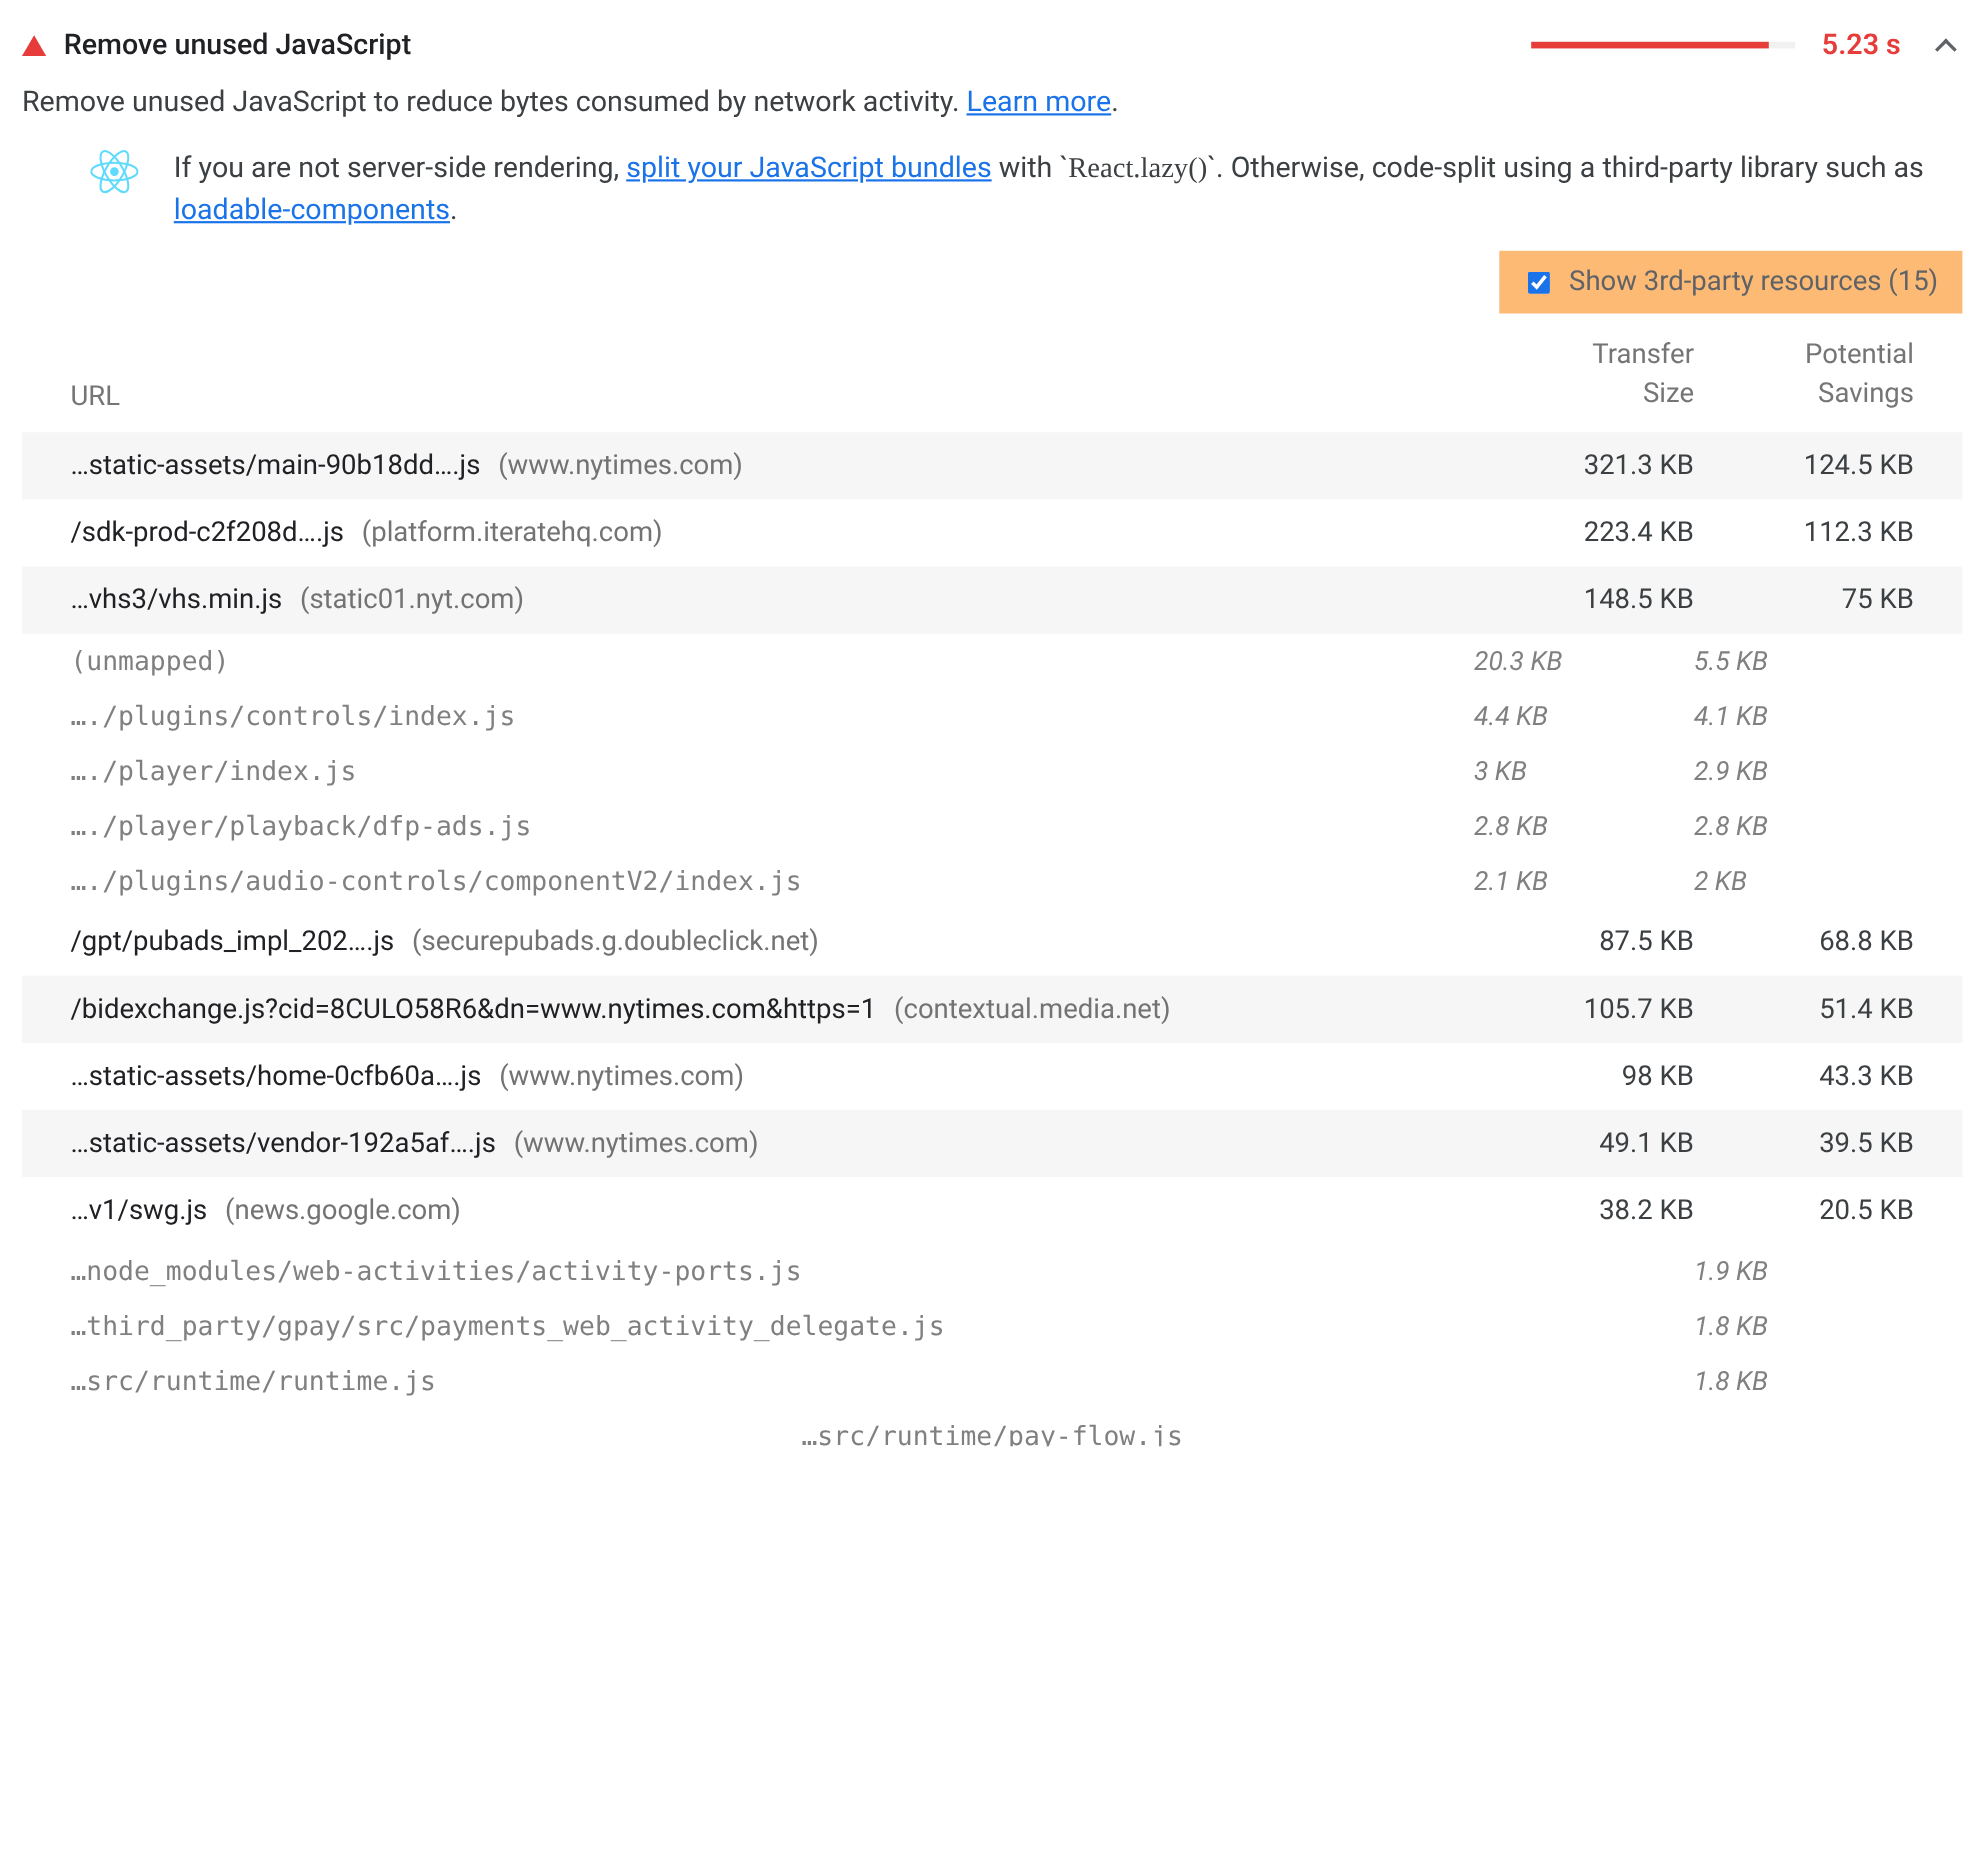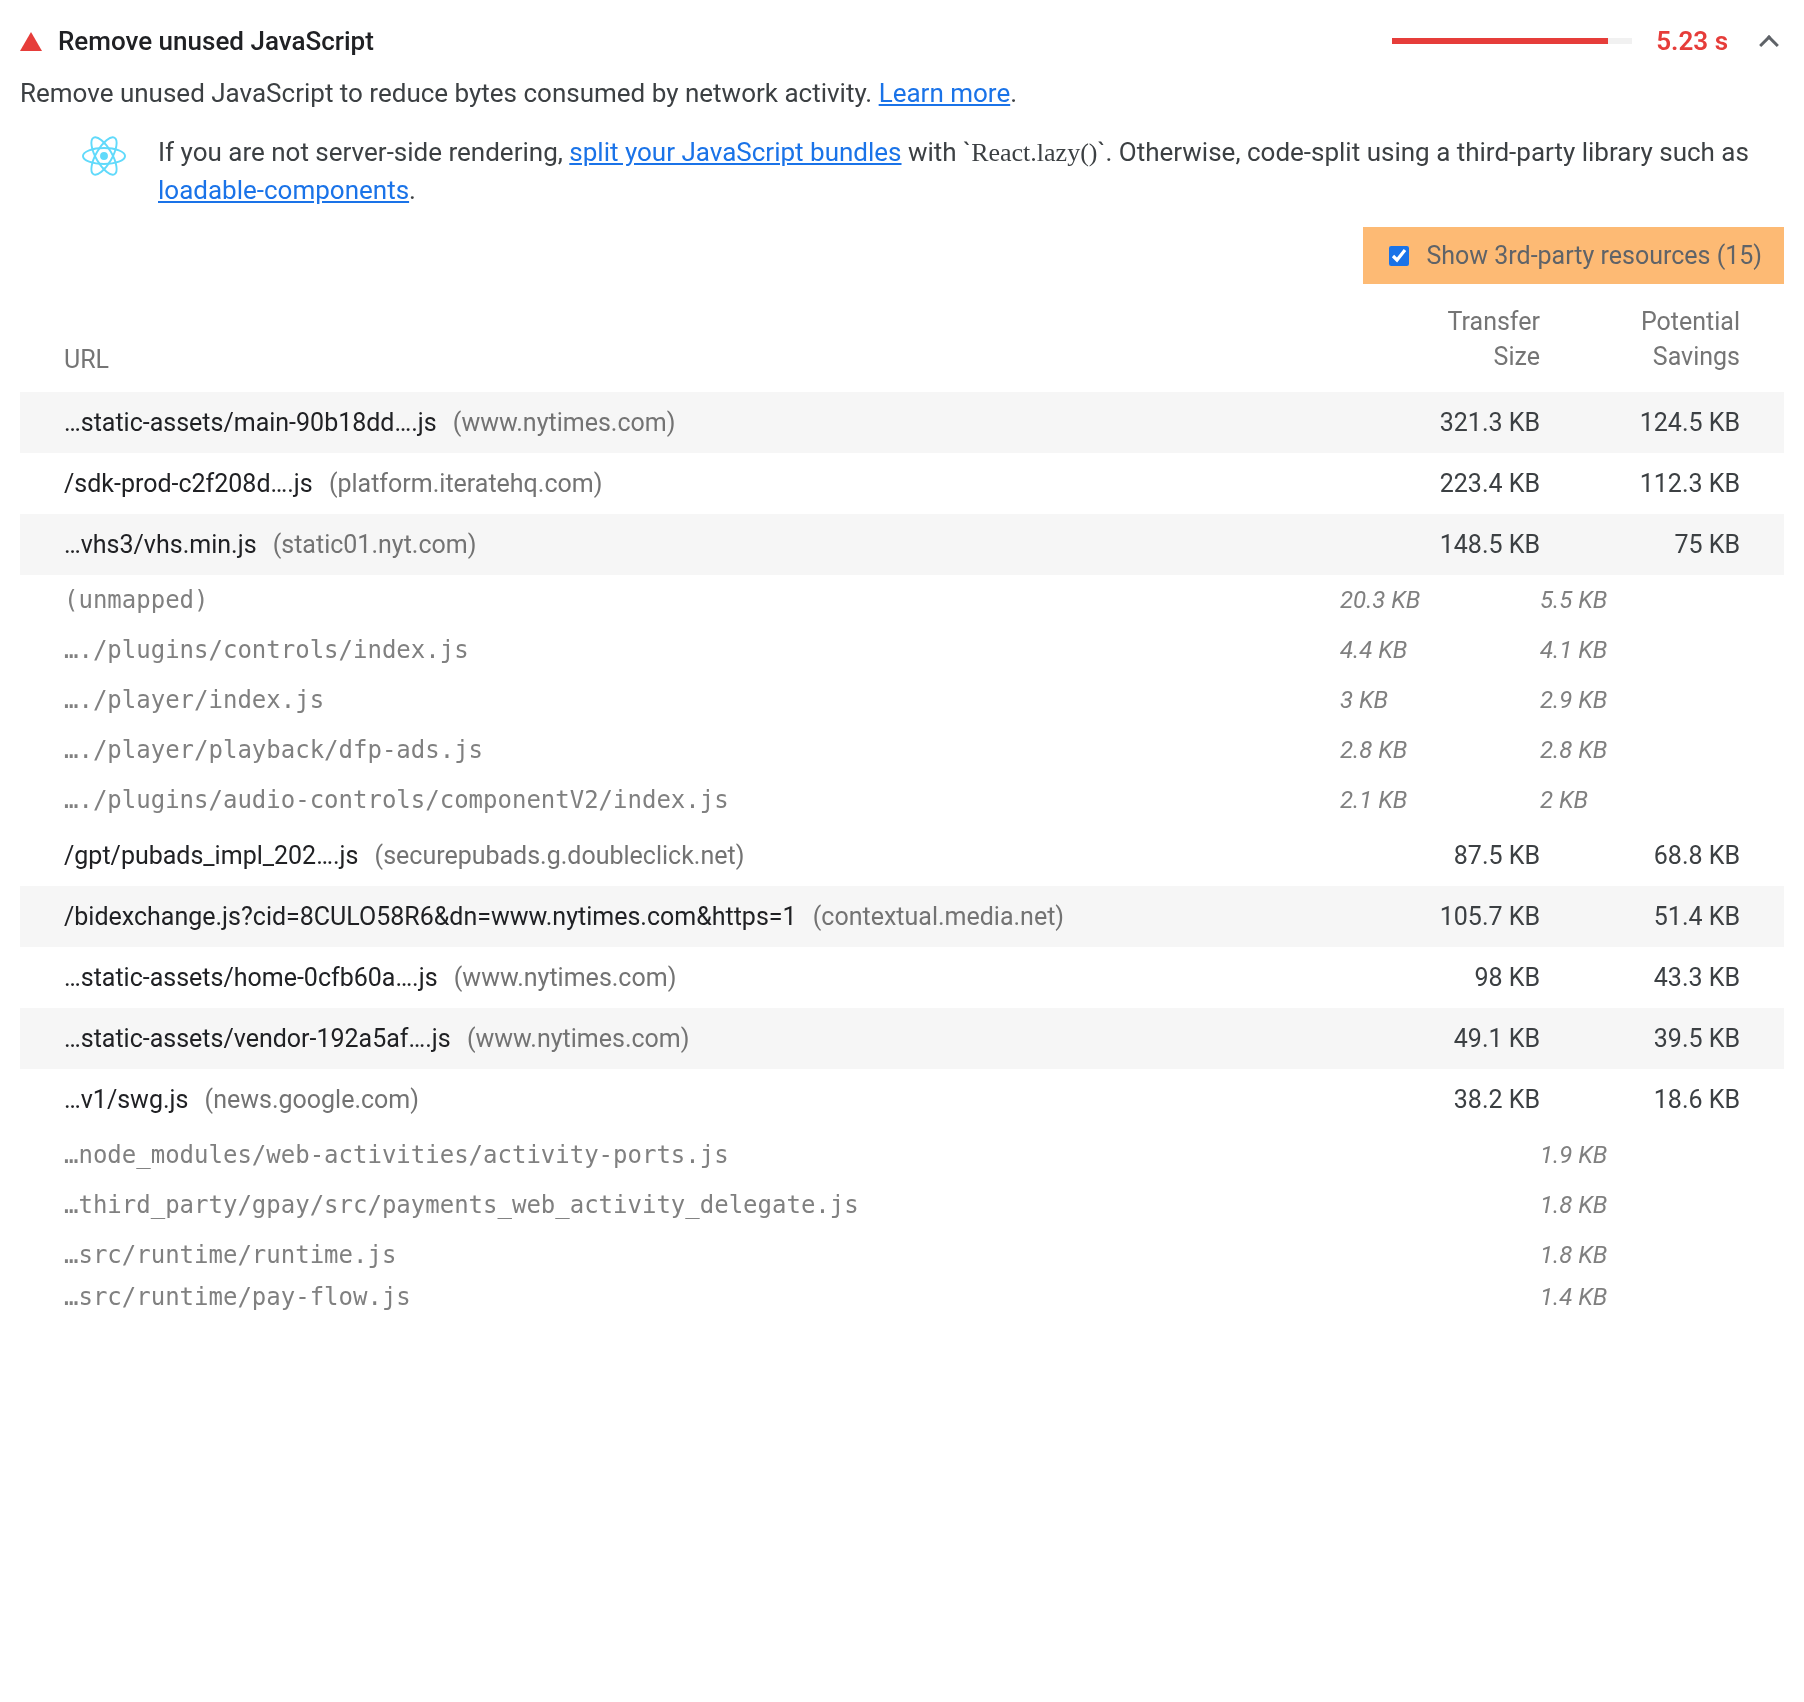--- a/index.html
+++ b/index.html
@@ -253,7 +253,7 @@
       <div class="row">
         <span class="url">…v1/swg.js<span class="origin"> (news.google.com)</span></span>
         <span class="size">38.2 KB</span>
-        <span class="sav">18.6 KB</span>
+        <span class="sav">20.5 KB</span>
       </div>
       <div class="subrow">
         <span class="path">…node_modules/web-activities/activity-ports.js</span>

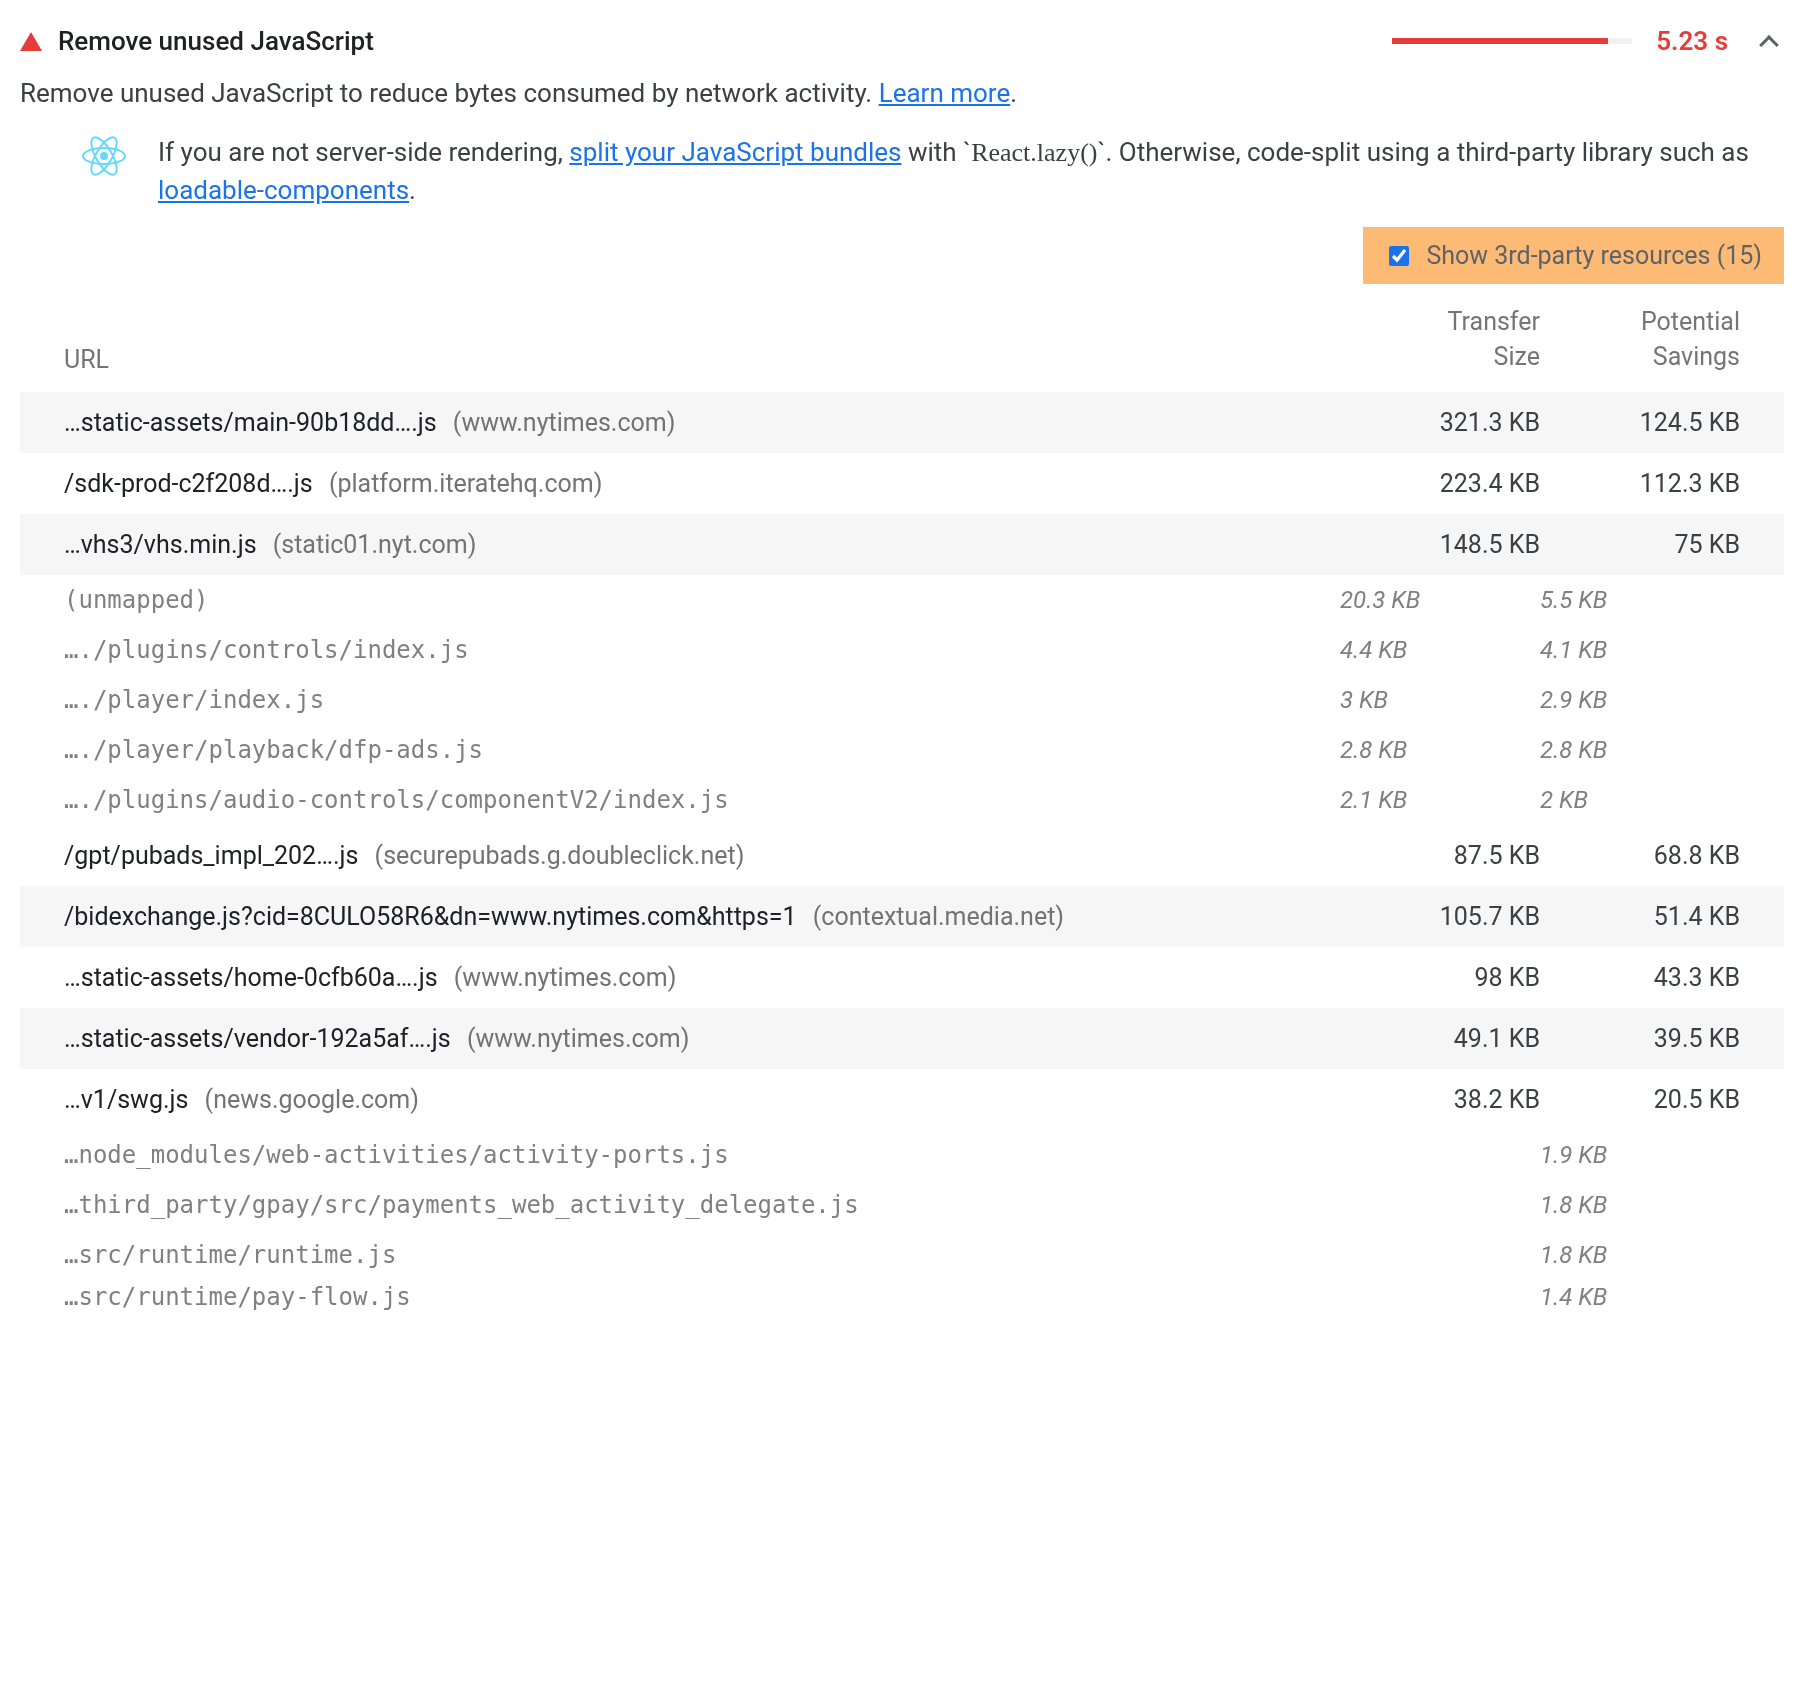--- a/index.html
+++ b/index.html
@@ -141,6 +141,7 @@
   .cutoff {
     height: 34px;
     overflow: hidden;
+    flex-direction: column;
   }
 </style>
 </head>

